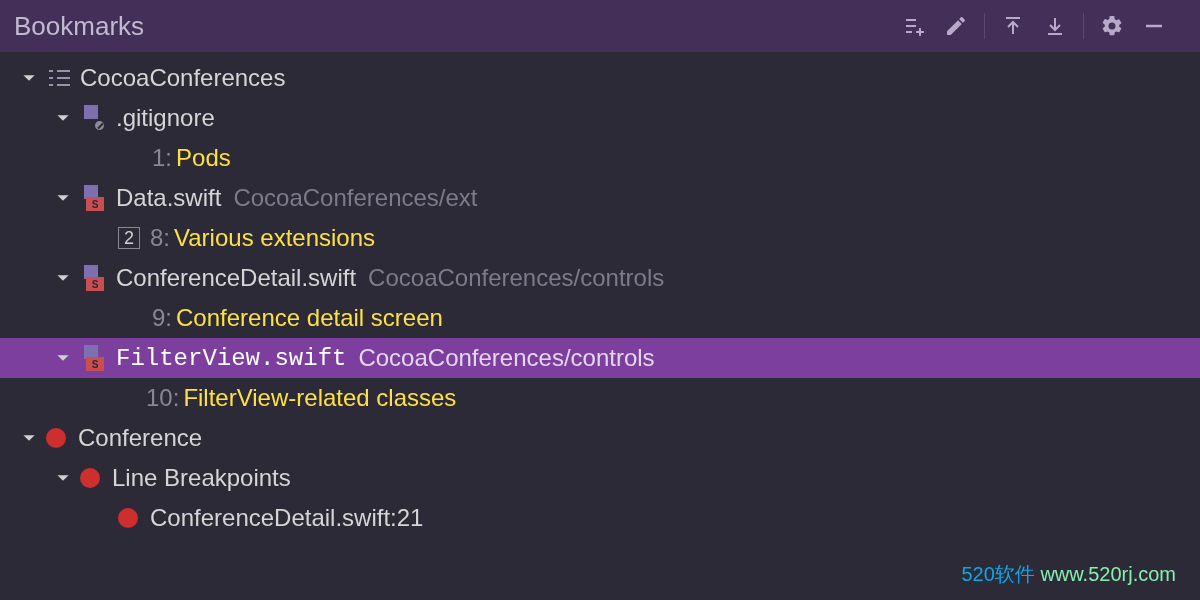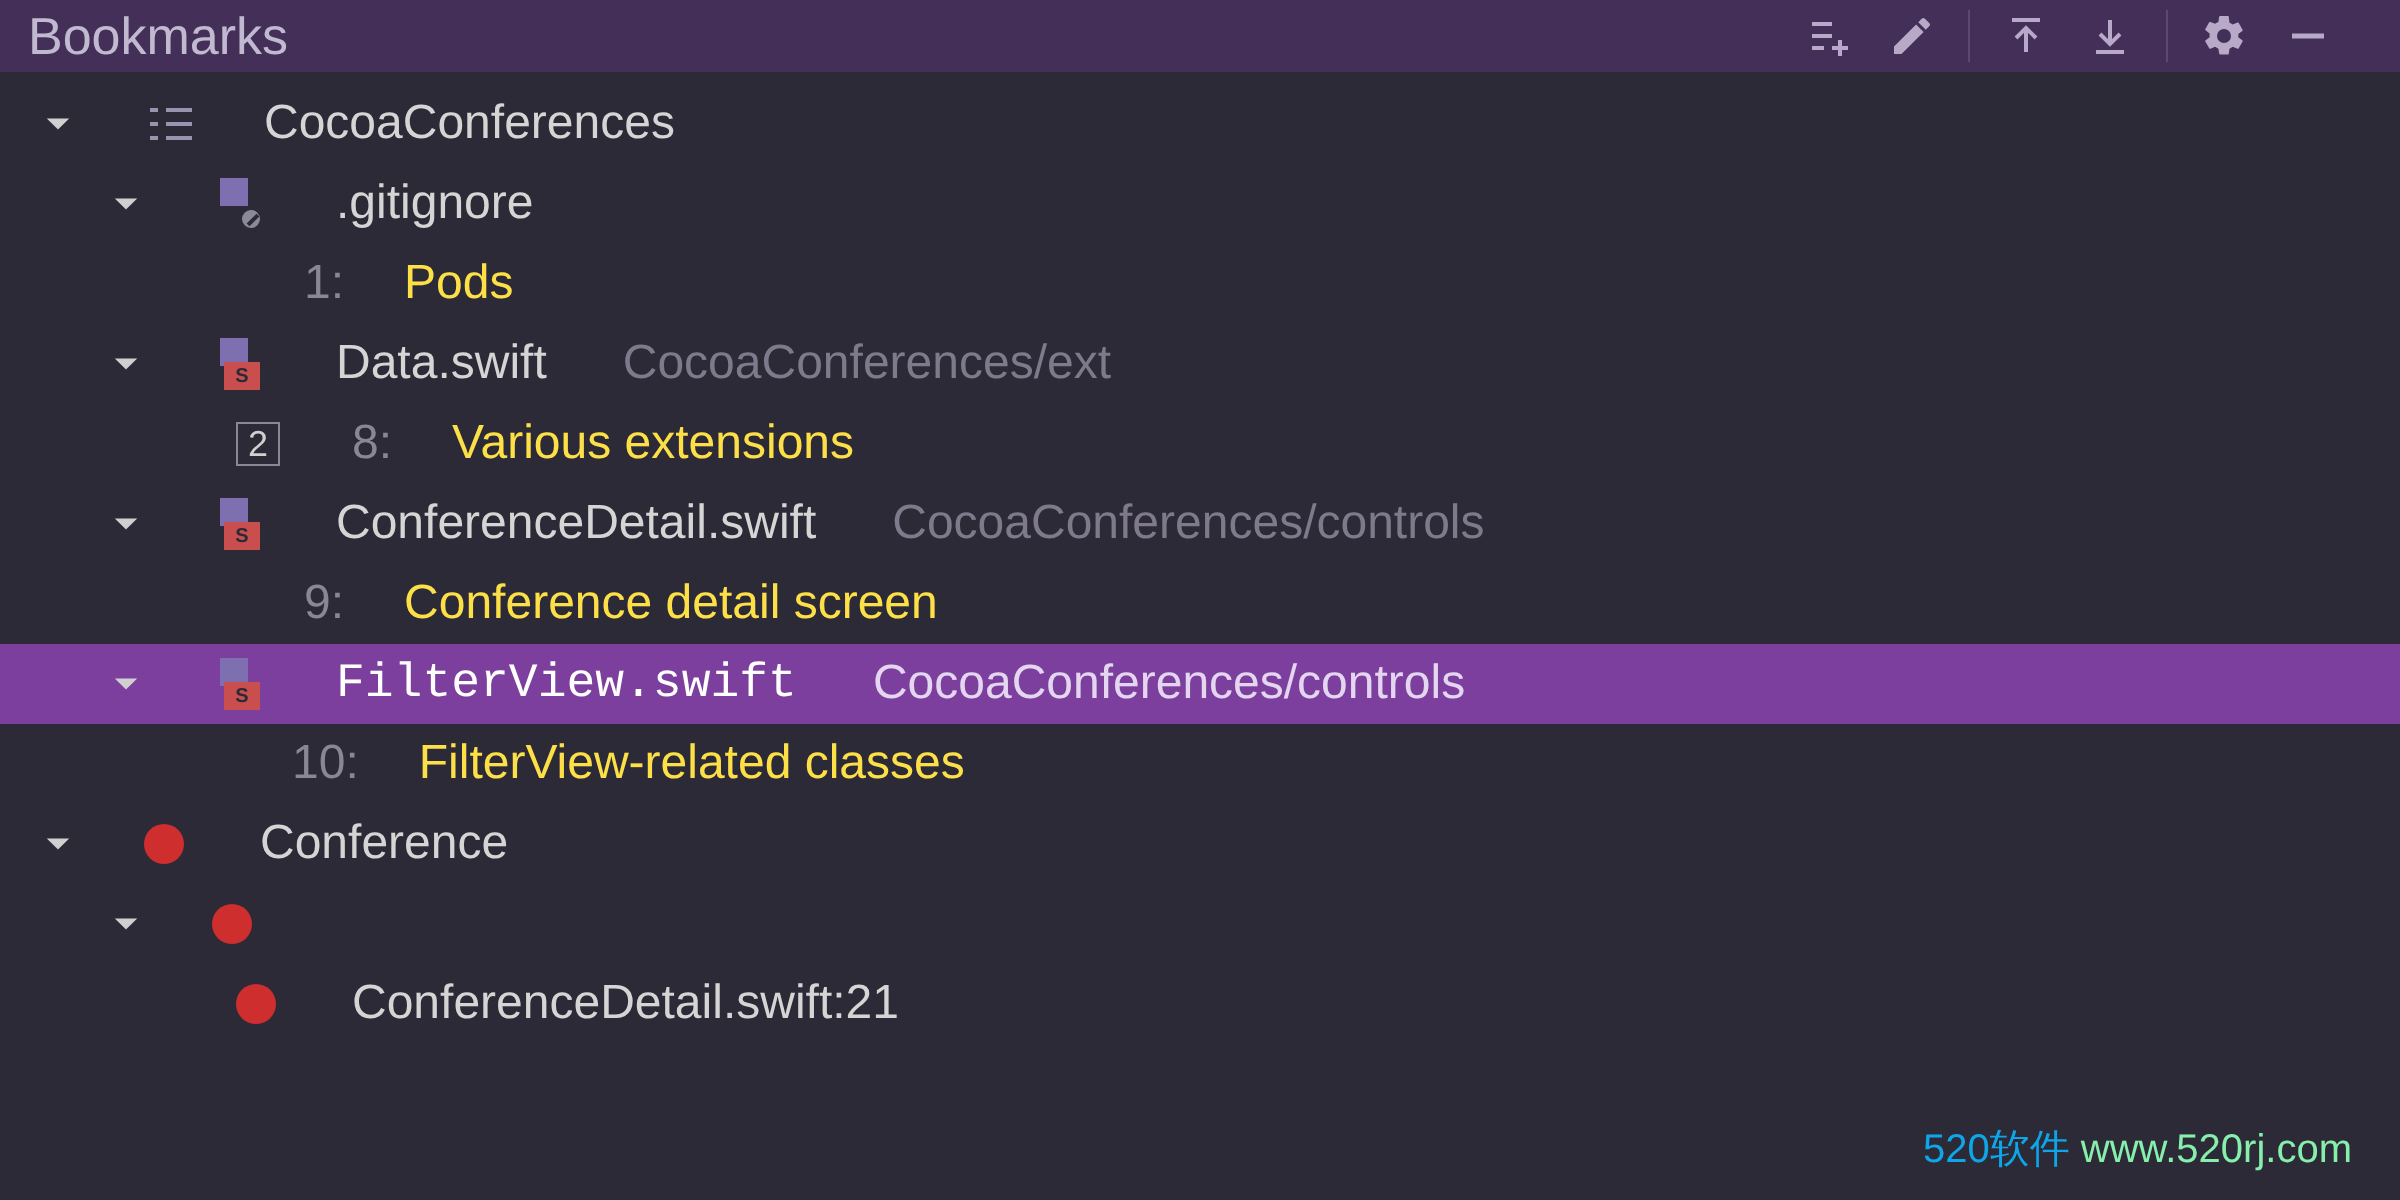--- a/index.html
+++ b/index.html
@@ -12,7 +12,7 @@
   overflow: hidden;
 }
 .header {
-  height: 36px;
+  height: 52px;
   background: #432f58;
   display: flex;
   align-items: center;

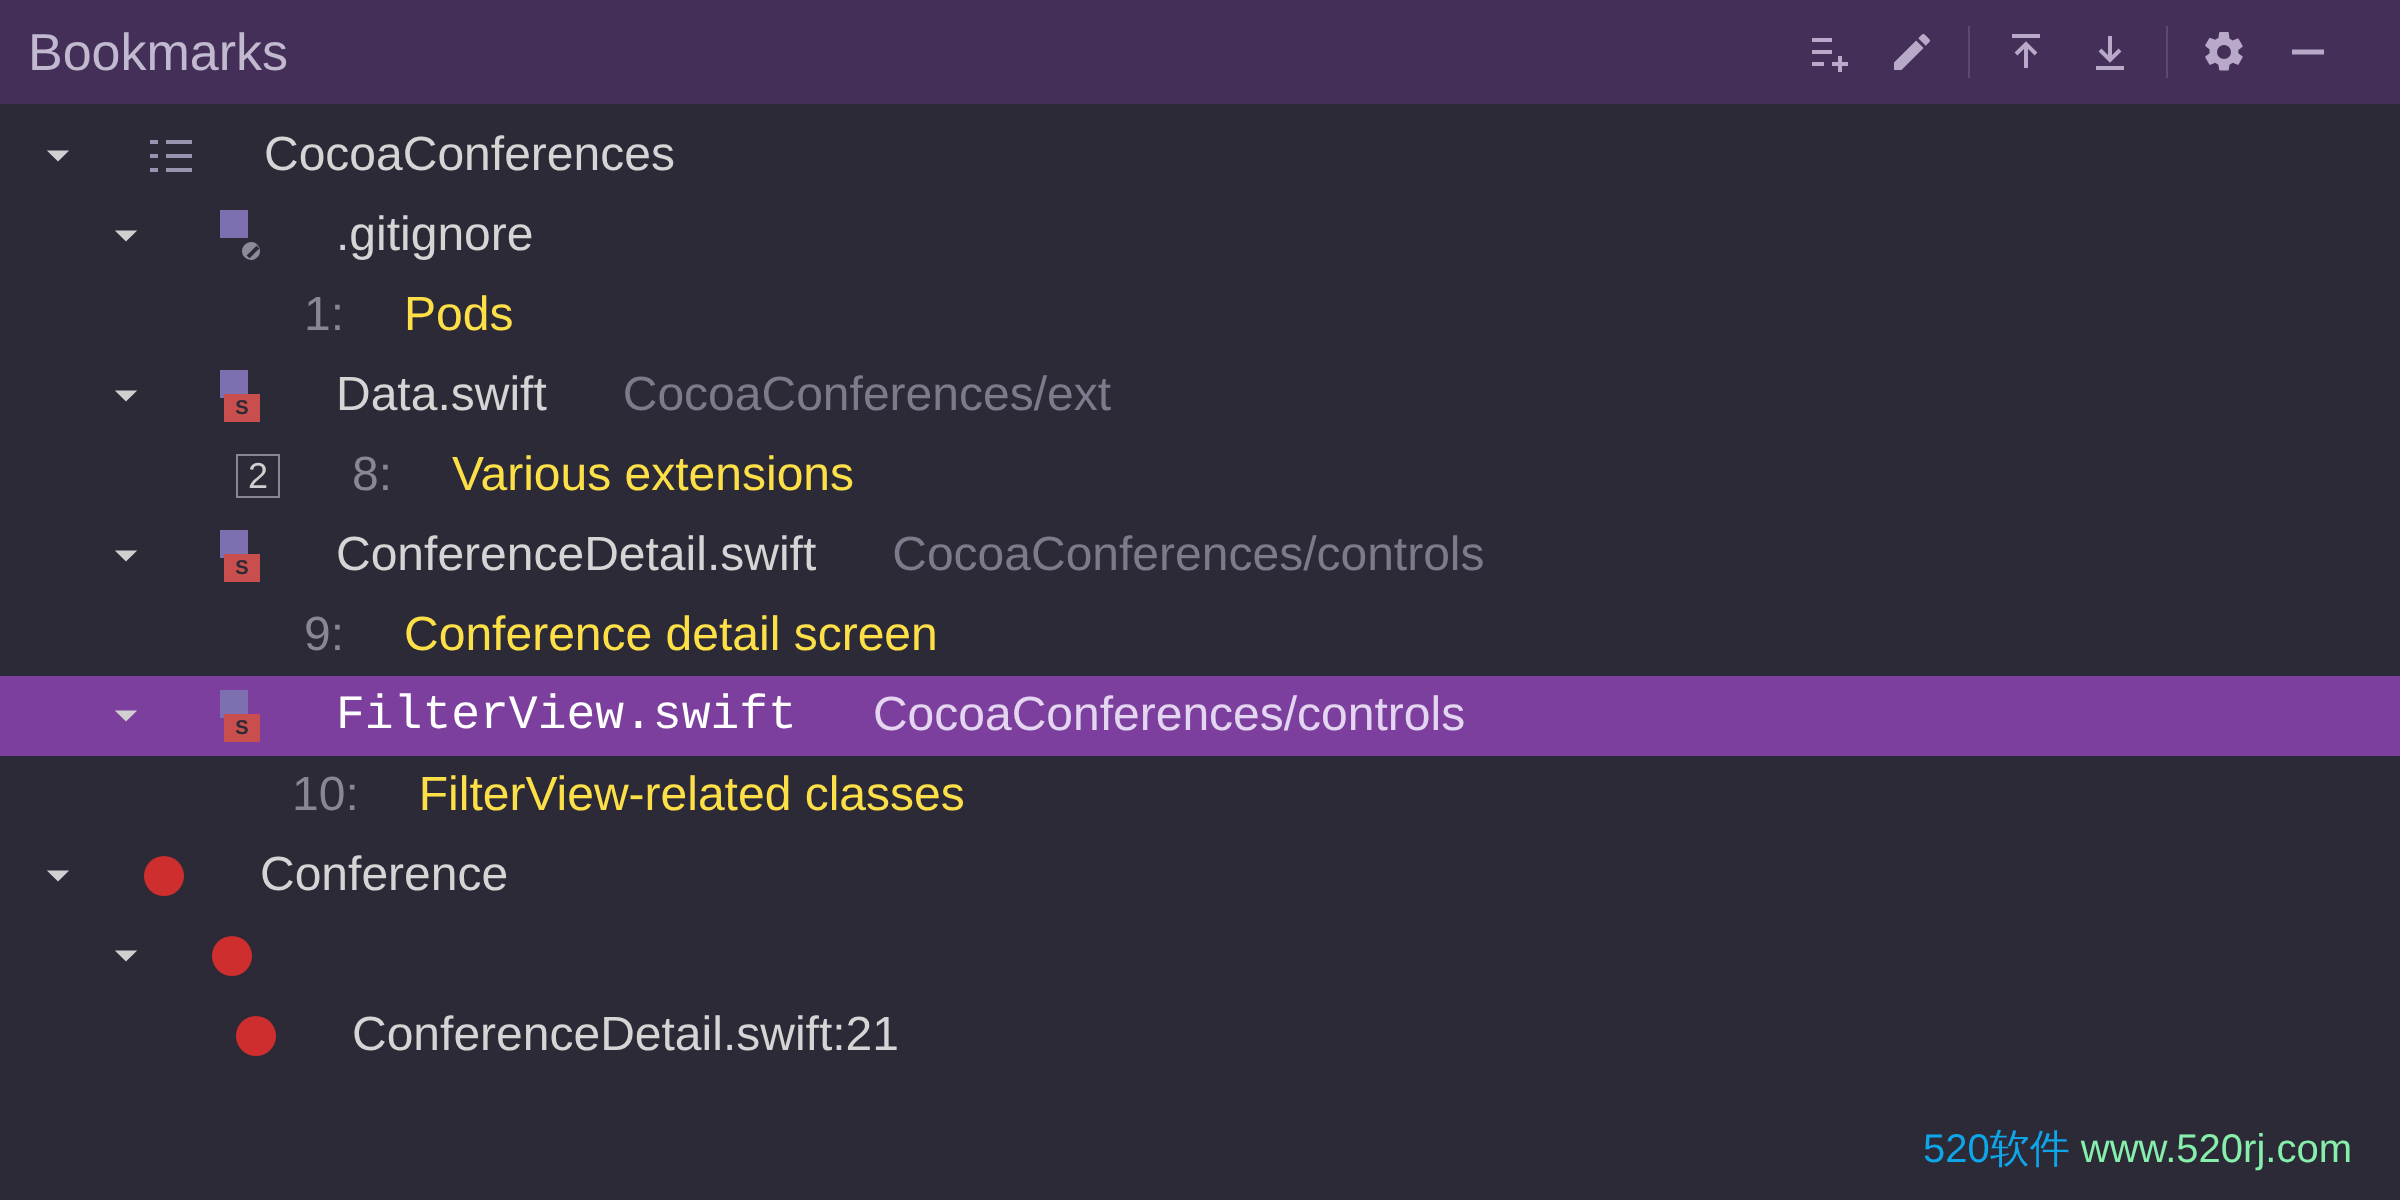--- a/index.html
+++ b/index.html
@@ -52,7 +52,6 @@
   align-items: center;
   height: 40px;
   font-size: 24px;
-  gap: 26px;
 }
 .row.selected { background: #7c3f9e; color: #fff; }
 .row.selected .path-hint { color: #e4d6f0; }

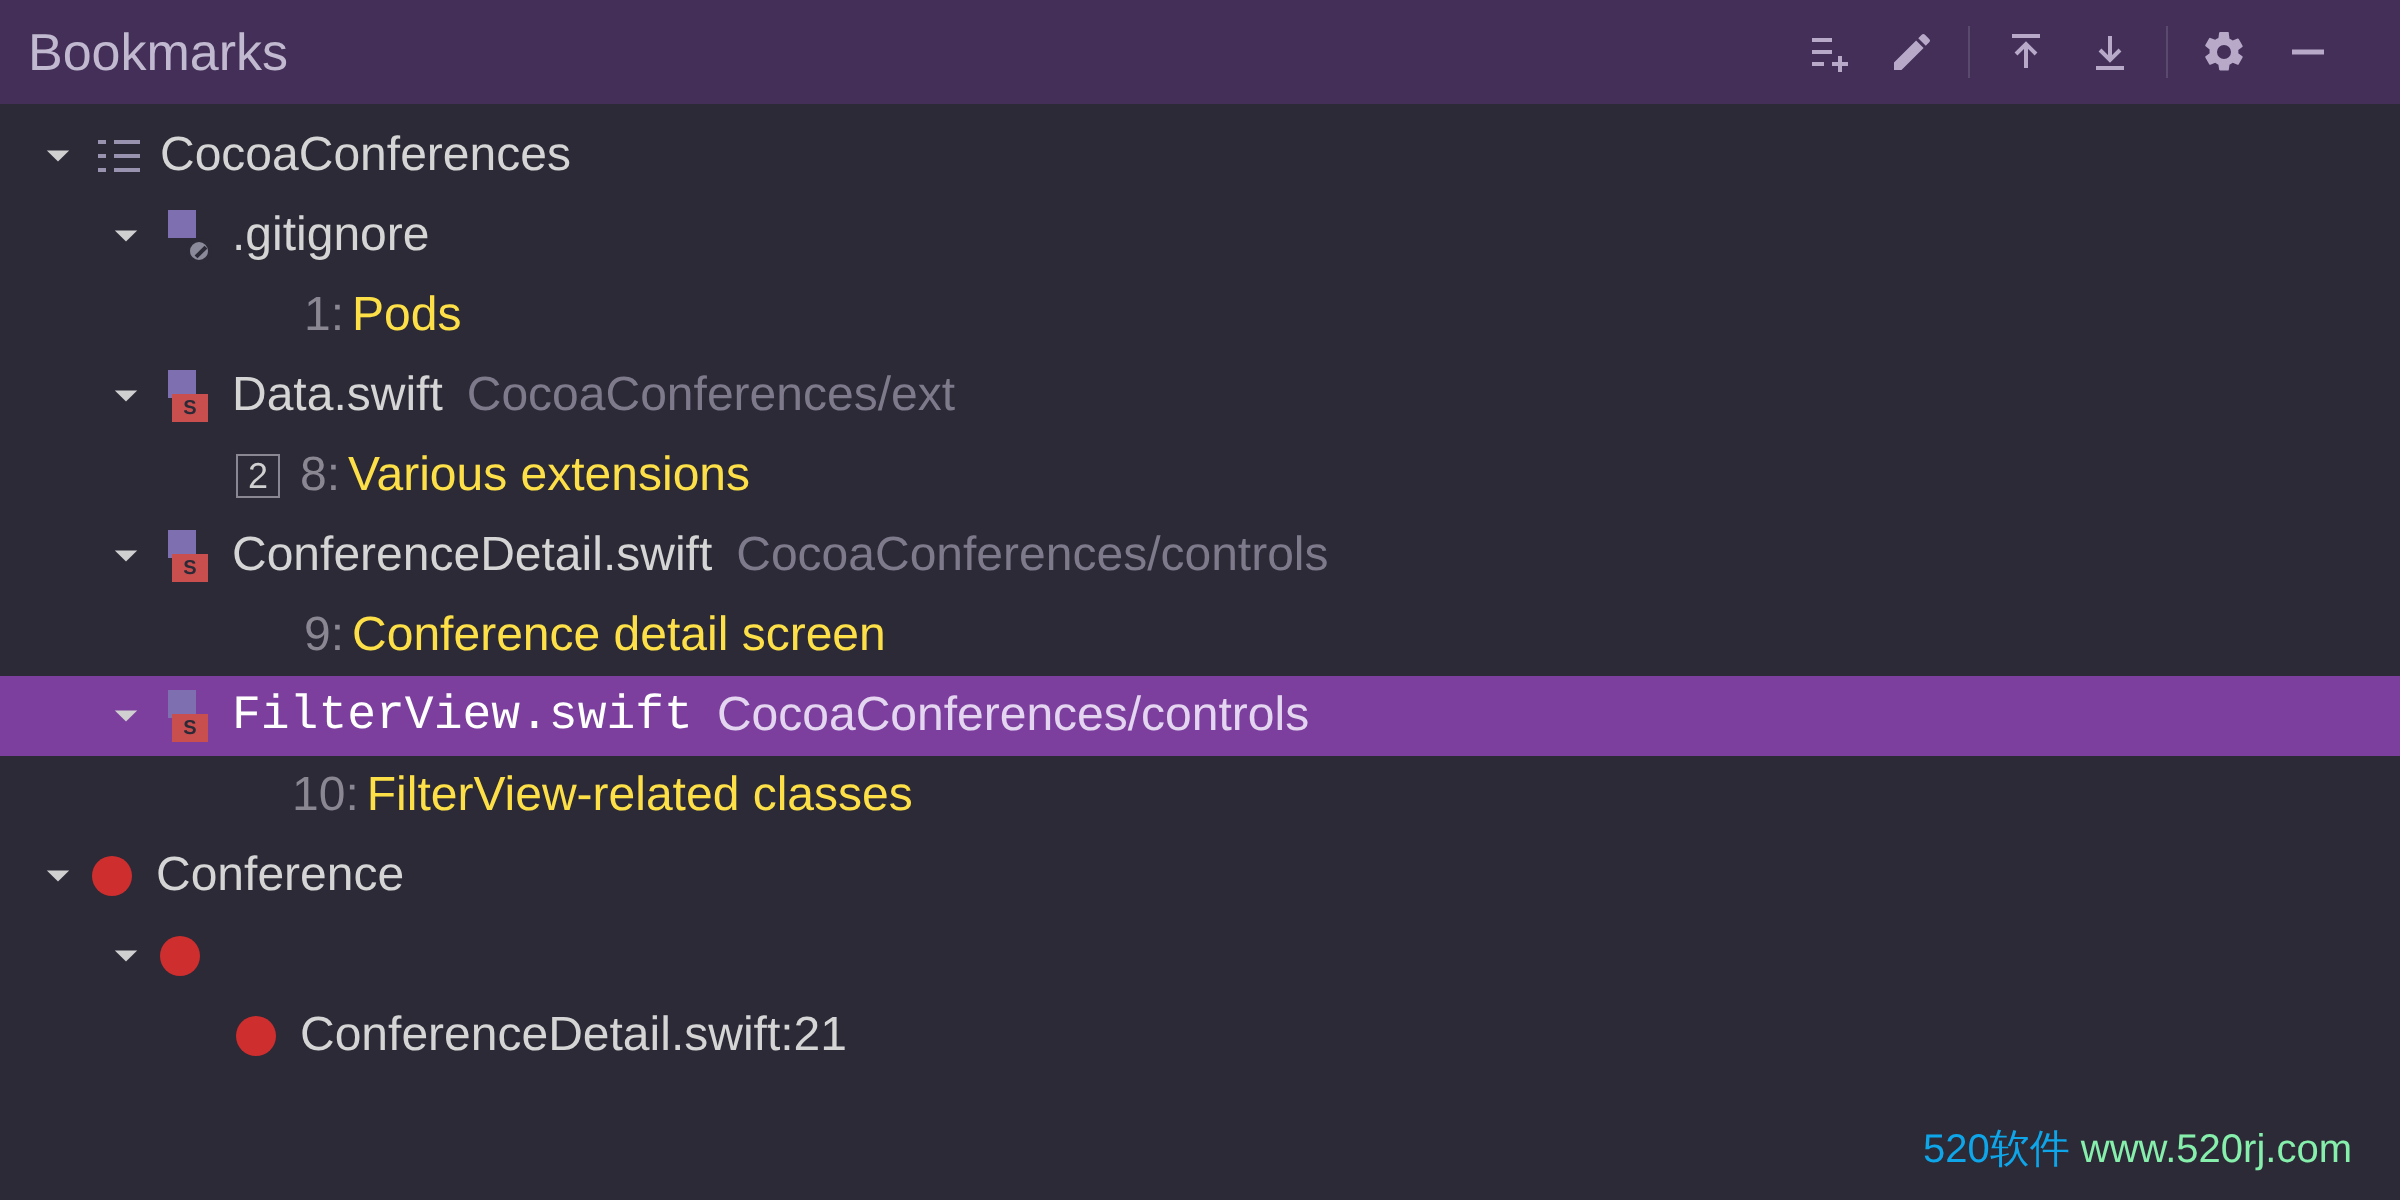--- a/index.html
+++ b/index.html
@@ -274,6 +274,7 @@
         </svg>
       </span>
     <span class="bp-dot"></span>
+    <span class="node-text">Line Breakpoints</span>
   </div>
   <div class="row" style="padding-left:118px">
     <span class="bp-dot"></span>

